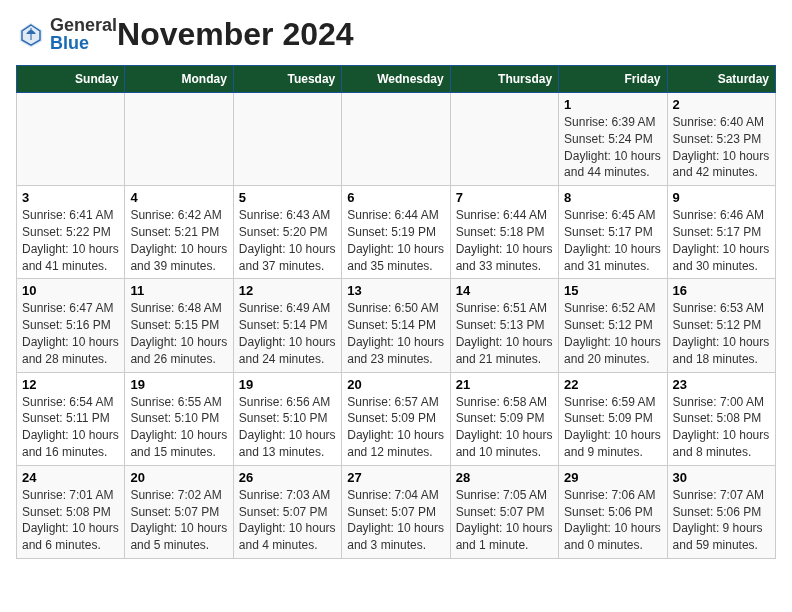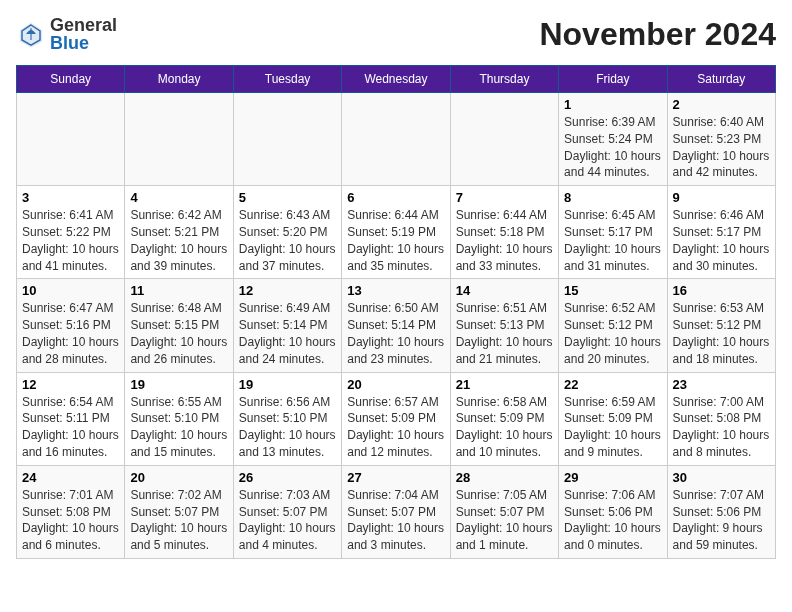--- a/index.html
+++ b/index.html
@@ -12,7 +12,6 @@
     }
     .header {
       display: flex;
-      justify-content: space-between;
       align-items: flex-start;
       margin-bottom: 12px;
     }

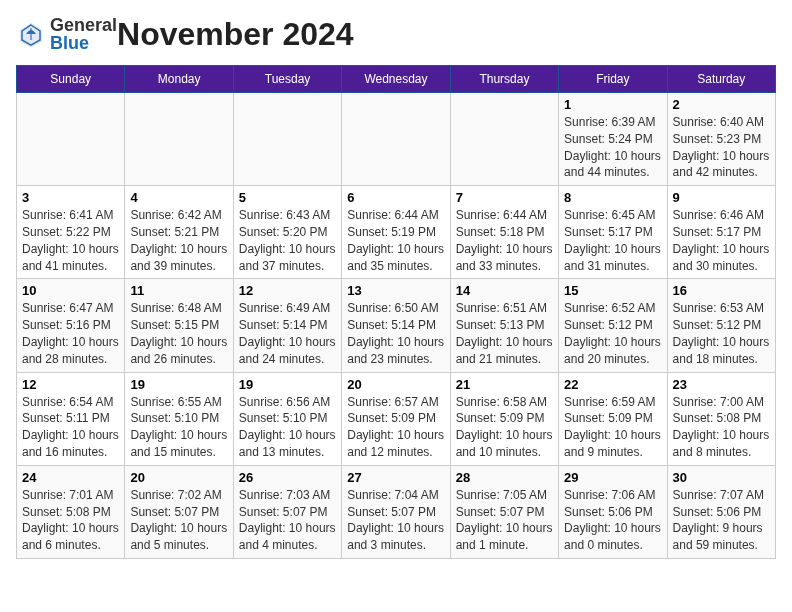--- a/index.html
+++ b/index.html
@@ -49,12 +49,12 @@
       font-size: 11px;
     }
     thead th {
-      background: #4c1d95;
+      background: #14532d;
       color: #fff;
-      text-align: center;
+      text-align: right;
       padding: 6px 6px;
       font-size: 12px;
-      font-weight: normal;
+      font-weight: bold;
       border: 1px solid #1a5490;
     }
     tbody td {

